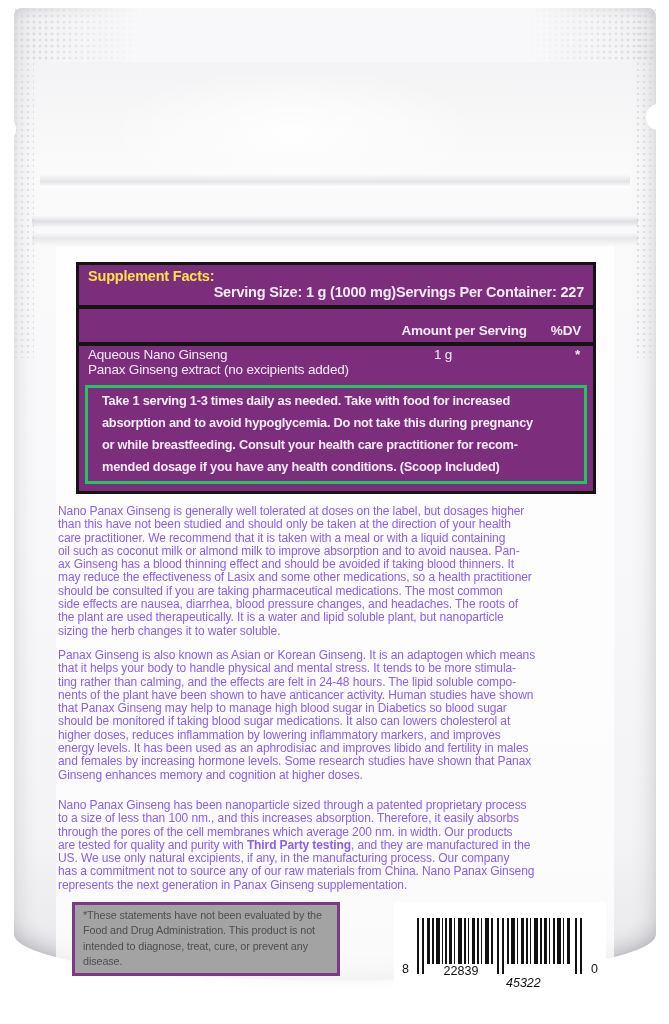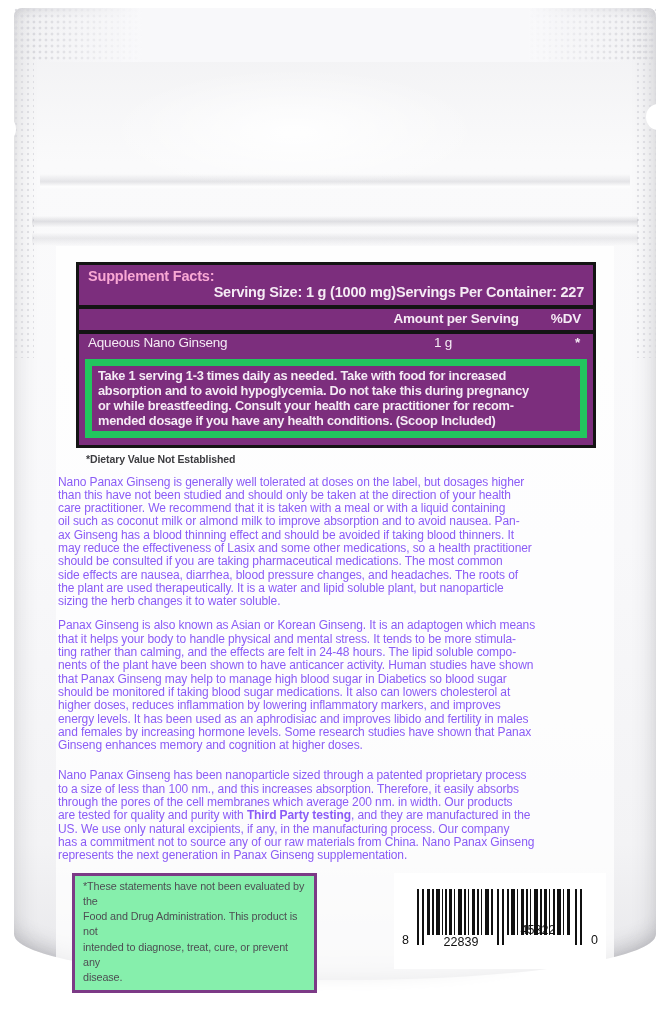--- a/index.html
+++ b/index.html
@@ -43,7 +43,7 @@
   .facts-panel{margin:16px 18px 0 20px;background:#7c2e7d;border:3px solid #141414;
     color:#f5ebf5;box-sizing:border-box;}
   .fp-head{padding:3px 9px 4px;}
-  .fp-title{font-size:14.5px;line-height:16px;font-weight:bold;color:#f9a8d4;letter-spacing:-0.2px;}
+  .fp-title{font-size:14.5px;line-height:16px;font-weight:bold;color:#fde047;letter-spacing:-0.2px;}
   .fp-serving-row{display:flex;justify-content:flex-end;font-size:14.5px;line-height:17px;
     font-weight:bold;letter-spacing:-0.2px;}
   .fp-div{height:4px;background:#141414;}

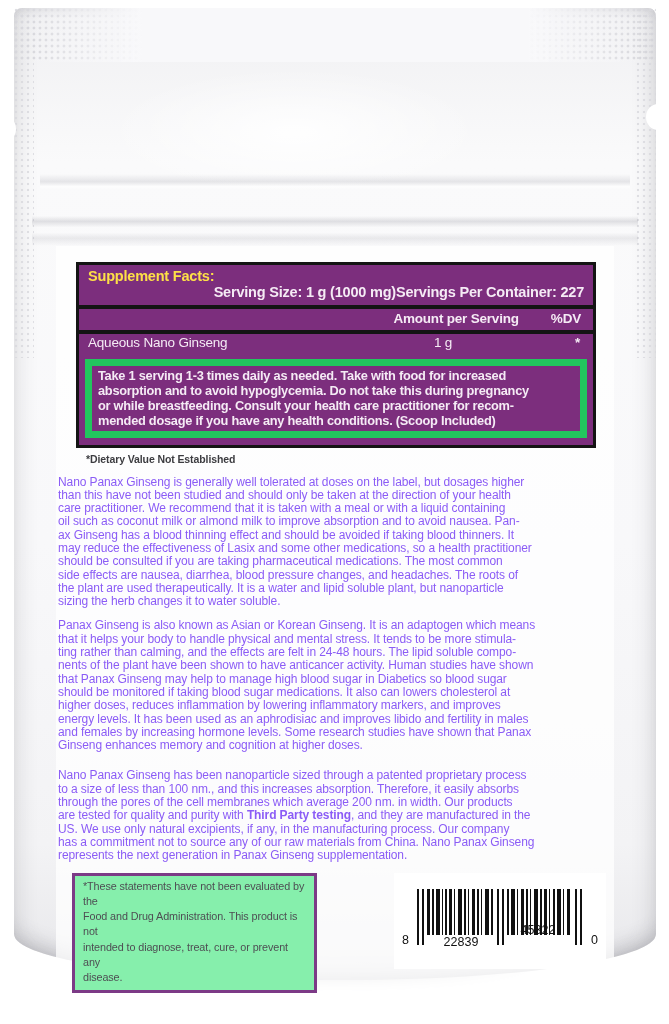--- a/index.html
+++ b/index.html
@@ -47,7 +47,7 @@
   .fp-serving-row{display:flex;justify-content:flex-end;font-size:14.5px;line-height:17px;
     font-weight:bold;letter-spacing:-0.2px;}
   .fp-div{height:4px;background:#141414;}
-  .fp-amount-row{display:flex;justify-content:flex-end;gap:32px;padding:2px 12px 3px;
+  .fp-amount-row{display:flex;justify-content:flex-end;gap:24px;padding:14px 12px 3px;
     font-weight:bold;font-size:13.5px;line-height:16px;letter-spacing:-0.2px;}
   .fp-ingredient{padding:2px 9px 4px;font-size:13.5px;line-height:14.5px;letter-spacing:-0.2px;}
   .fp-ing-line1{display:grid;grid-template-columns:1fr 110px 40px;}

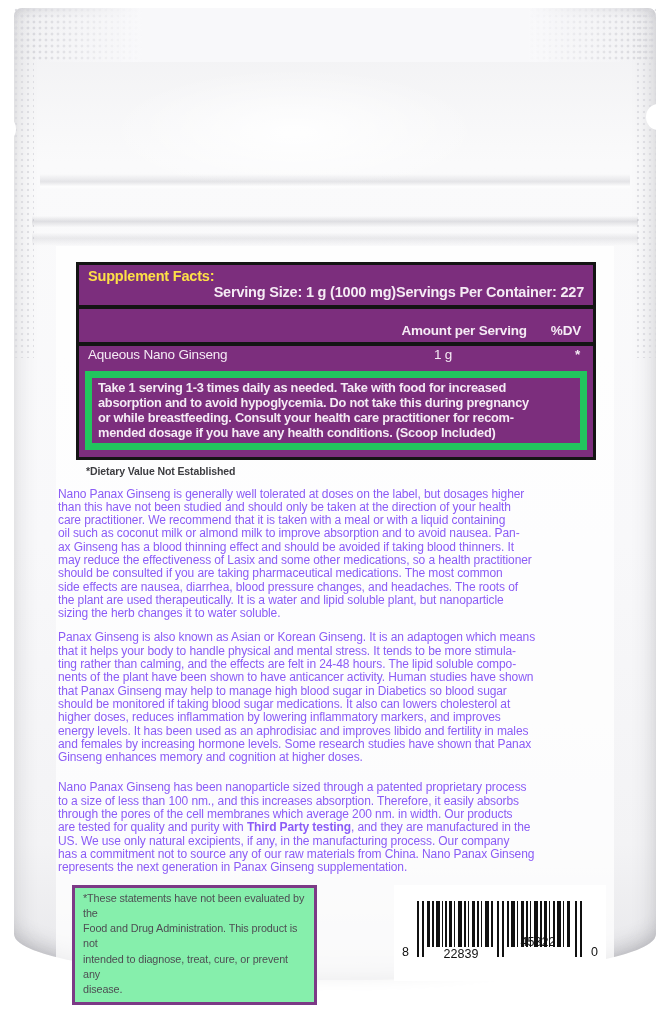--- a/index.html
+++ b/index.html
@@ -115,6 +115,7 @@
           <span class="fp-ing-amount">1 g</span>
           <span class="fp-ing-dv">*</span>
         </div>
+        <div>Panax Ginseng extract (no excipients added)</div>
       </div>
       <div class="fp-directions">Take 1 serving 1-3 times daily as needed. Take with food for increased
 absorption and to avoid hypoglycemia. Do not take this during pregnancy

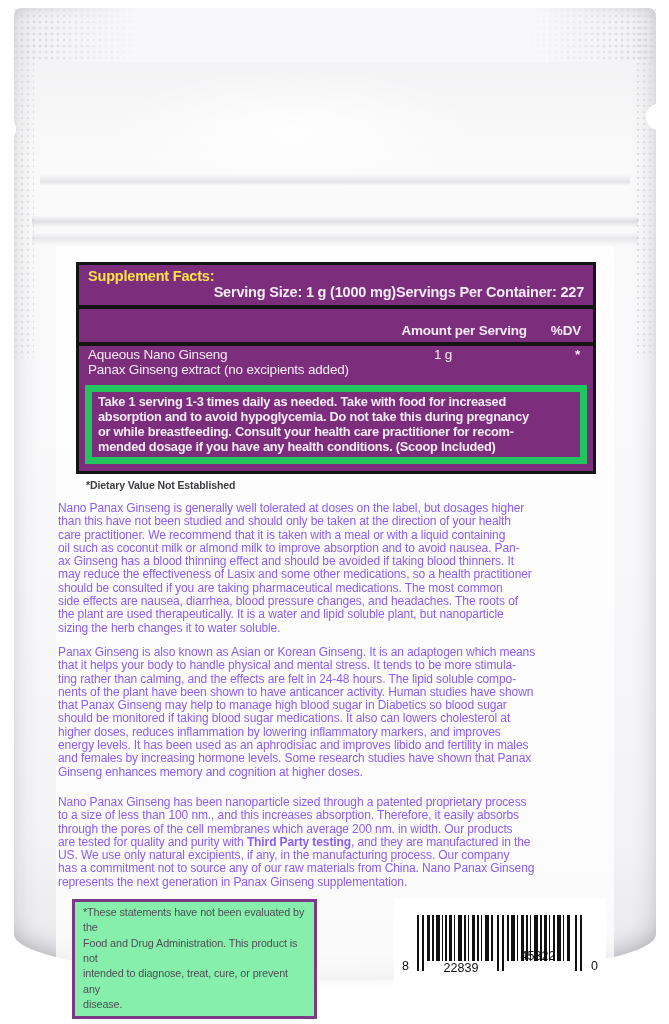--- a/index.html
+++ b/index.html
@@ -53,8 +53,8 @@
   .fp-ing-line1{display:grid;grid-template-columns:1fr 110px 40px;}
   .fp-ing-amount{text-align:left;}
   .fp-ing-dv{text-align:right;padding-right:4px;font-weight:bold;}
-  .fp-directions{margin:4px 6px 7px;border:7px solid #22c55e;padding:2px 6px 3px;
-    font-weight:bold;font-size:12.8px;line-height:15px;letter-spacing:-0.25px;white-space:pre-line;}
+  .fp-directions{margin:4px 6px 7px;border:3px solid #22c55e;padding:2px 14px 3px;
+    font-weight:bold;font-size:12.8px;line-height:22px;letter-spacing:-0.25px;white-space:pre-line;}
   .fp-footnote{margin:5px 0 0 30px;font-size:10.5px;font-weight:bold;color:#3c3c40;letter-spacing:-0.1px;}
 
   .body-par{margin:11px 4px 0 2px;width:560px;font-size:12px;line-height:13.3px;

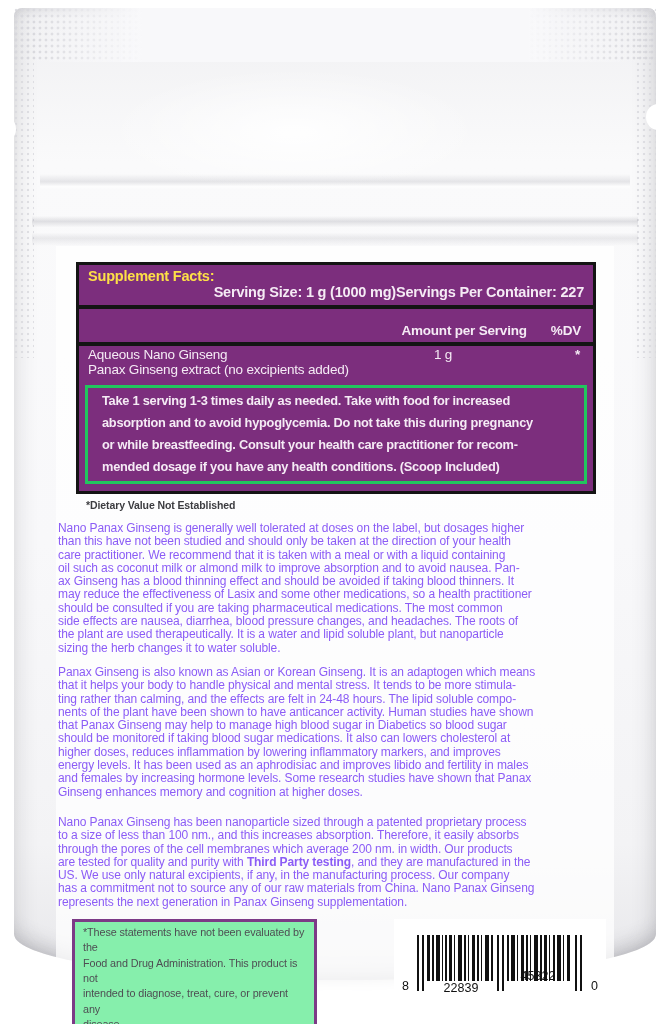--- a/index.html
+++ b/index.html
@@ -123,7 +123,6 @@
 mended dosage if you have any health conditions.  (Scoop Included)</div>
     </div>
 
-    <div class="fp-footnote">*Dietary Value Not Established</div>
 
     <div class="body-par">Nano Panax Ginseng is generally well tolerated at doses on the label, but dosages higher
 than this have not been studied and should only be taken at the direction of your health

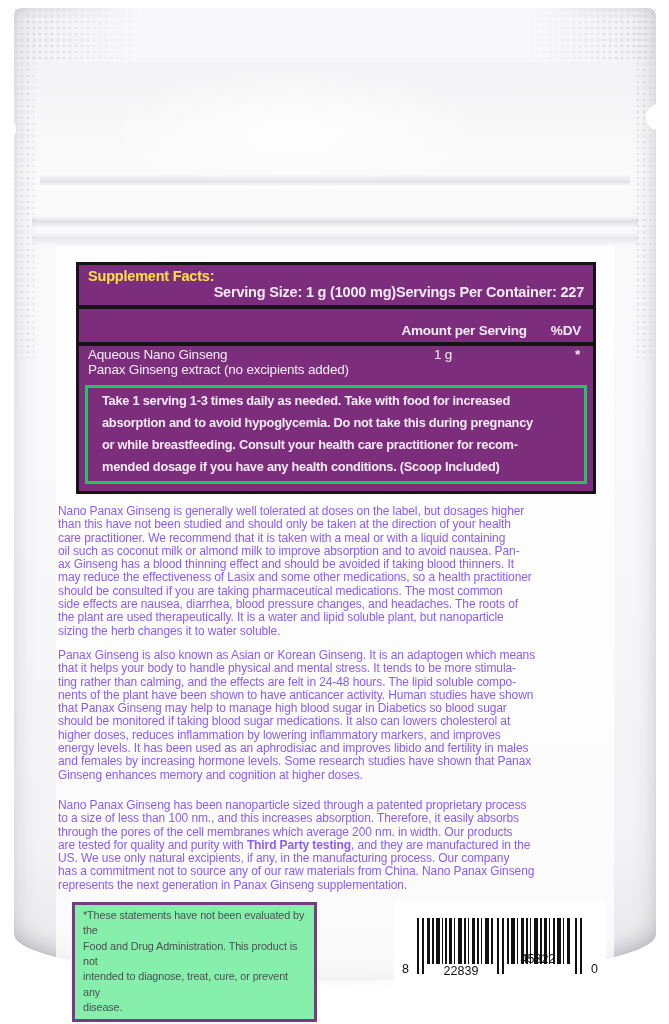--- a/index.html
+++ b/index.html
@@ -63,7 +63,7 @@
   .par3{margin-top:17px;}
 
   .boxes-row{display:flex;justify-content:space-between;align-items:flex-start;margin:10px 4px 0 16px;padding-bottom:16px;}
-  .fda-box{width:245px;box-sizing:border-box;border:3px solid #7c3a86;background:#86efac;
+  .fda-box{width:268px;box-sizing:border-box;border:3px solid #7c3a86;background:#a3a3a3;
     padding:3px 8px 4px;font-size:10.8px;line-height:15.3px;color:#4e4e53;letter-spacing:-0.1px;white-space:pre-line;}
   .barcode-panel{position:relative;width:212px;height:96px;background:#ffffff;margin-right:4px;}
   .barcode{position:relative;width:170px;height:72px;margin:16px auto 0;}

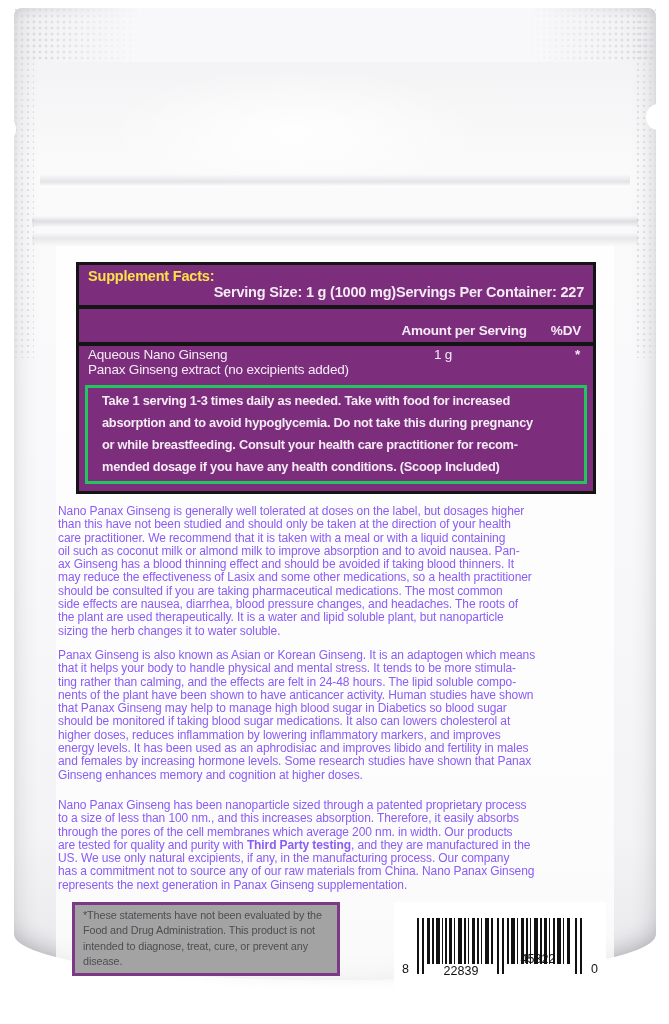--- a/index.html
+++ b/index.html
@@ -72,7 +72,7 @@
   .bc-left{left:-13px;top:44px;}
   .bc-right{right:-13px;top:44px;}
   .bc-g1{left:14px;width:64px;top:46px;text-align:center;}
-  .bc-g2{left:91px;width:64px;top:34px;text-align:center;}
+  .bc-g2{left:91px;width:64px;top:58px;text-align:left;font-style:italic;}
 </style>
 </head>
 <body>

